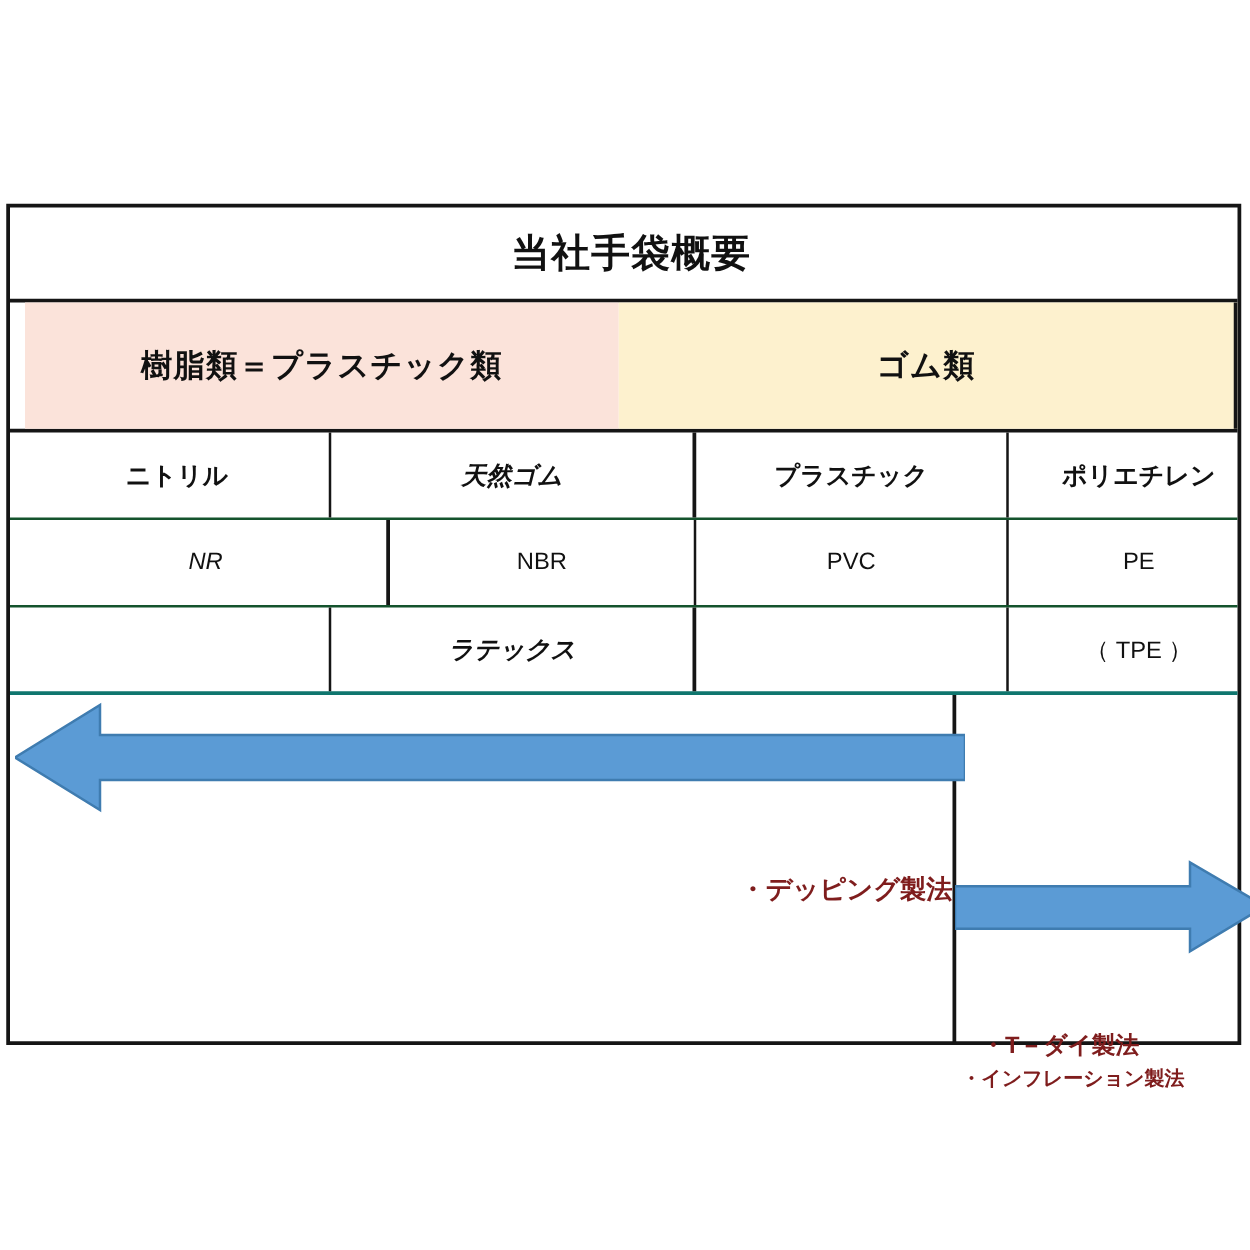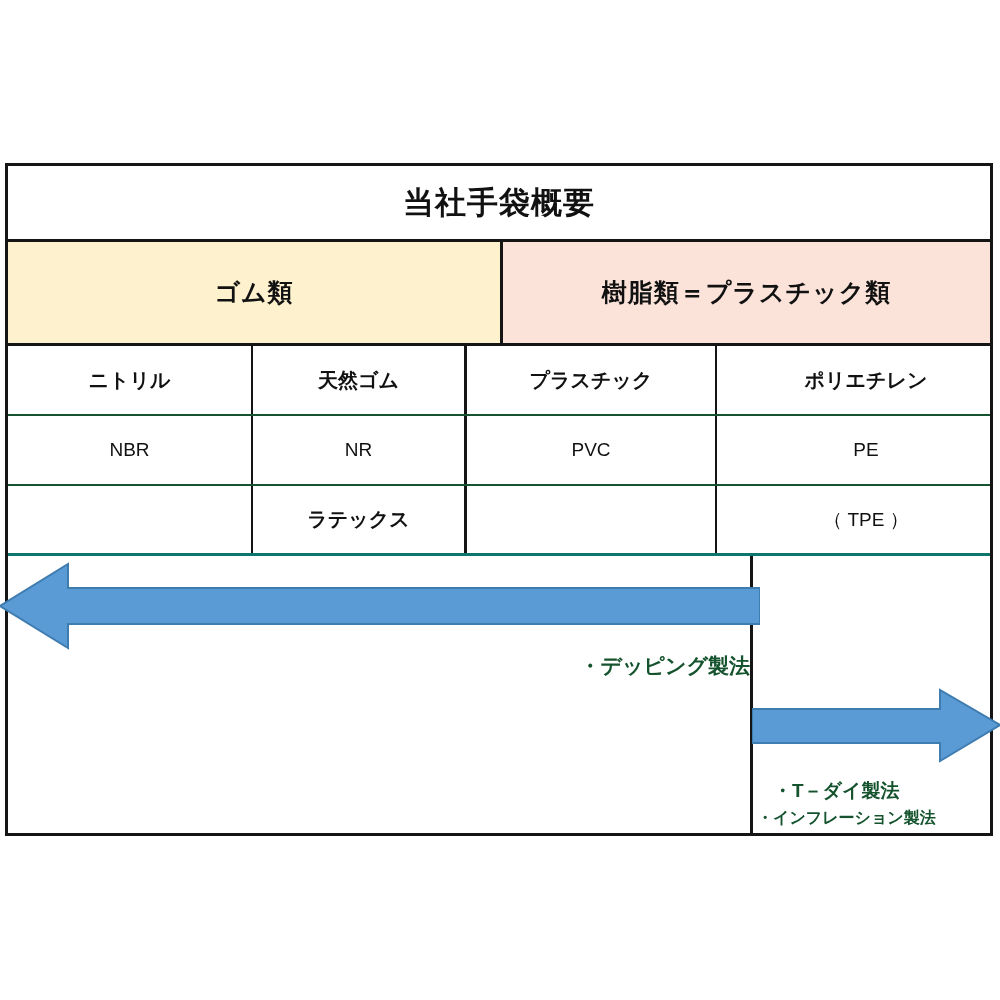--- a/index.html
+++ b/index.html
@@ -31,6 +31,7 @@
     display: flex;
     box-sizing: border-box;
     width: 100%;
+    padding-left: 12px;
   }
 
   

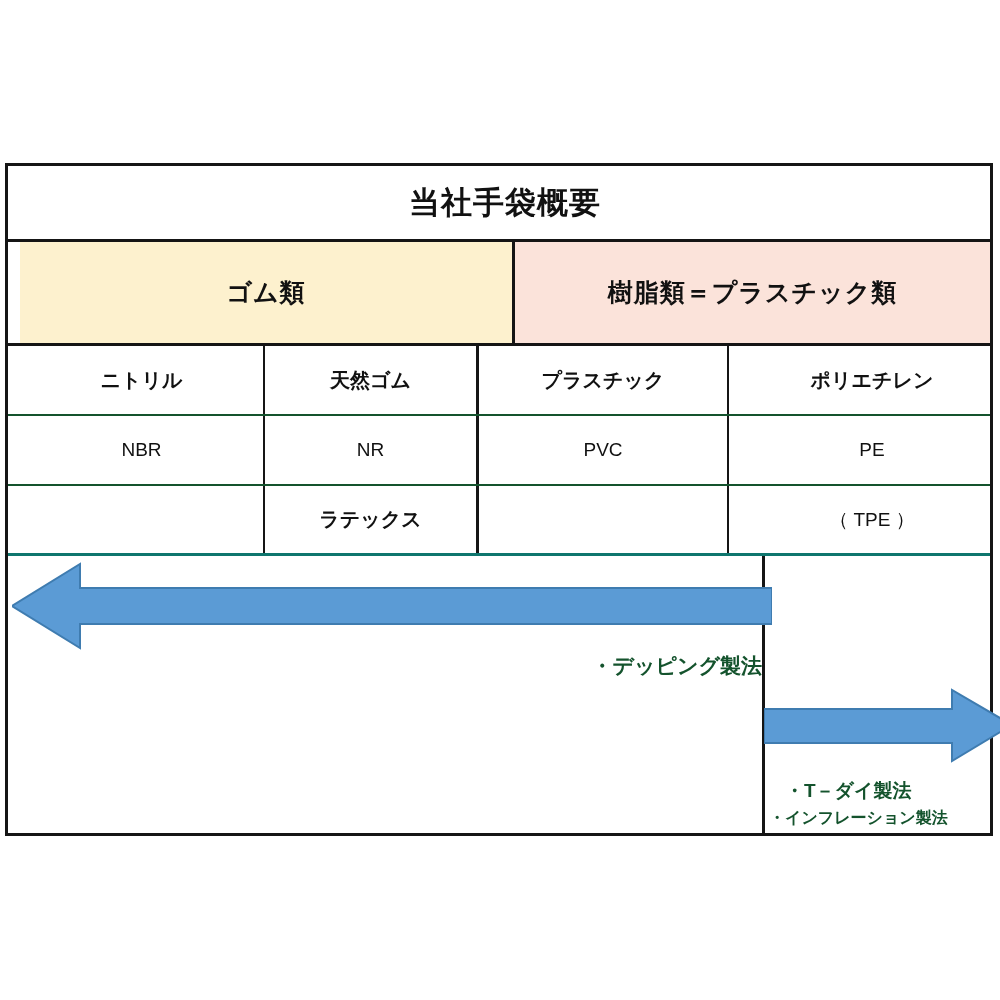--- a/index.html
+++ b/index.html
@@ -166,11 +166,11 @@
   </div>
 
   <div class="row row-category">
+    <div class="cat-cell cat-resin">
+      <span>樹脂類＝プラスチック類</span>
+    </div>
     <div class="cat-cell cat-rubber">
       <span>ゴム類</span>
-    </div>
-    <div class="cat-cell cat-resin">
-      <span>樹脂類＝プラスチック類</span>
     </div>
   </div>
 

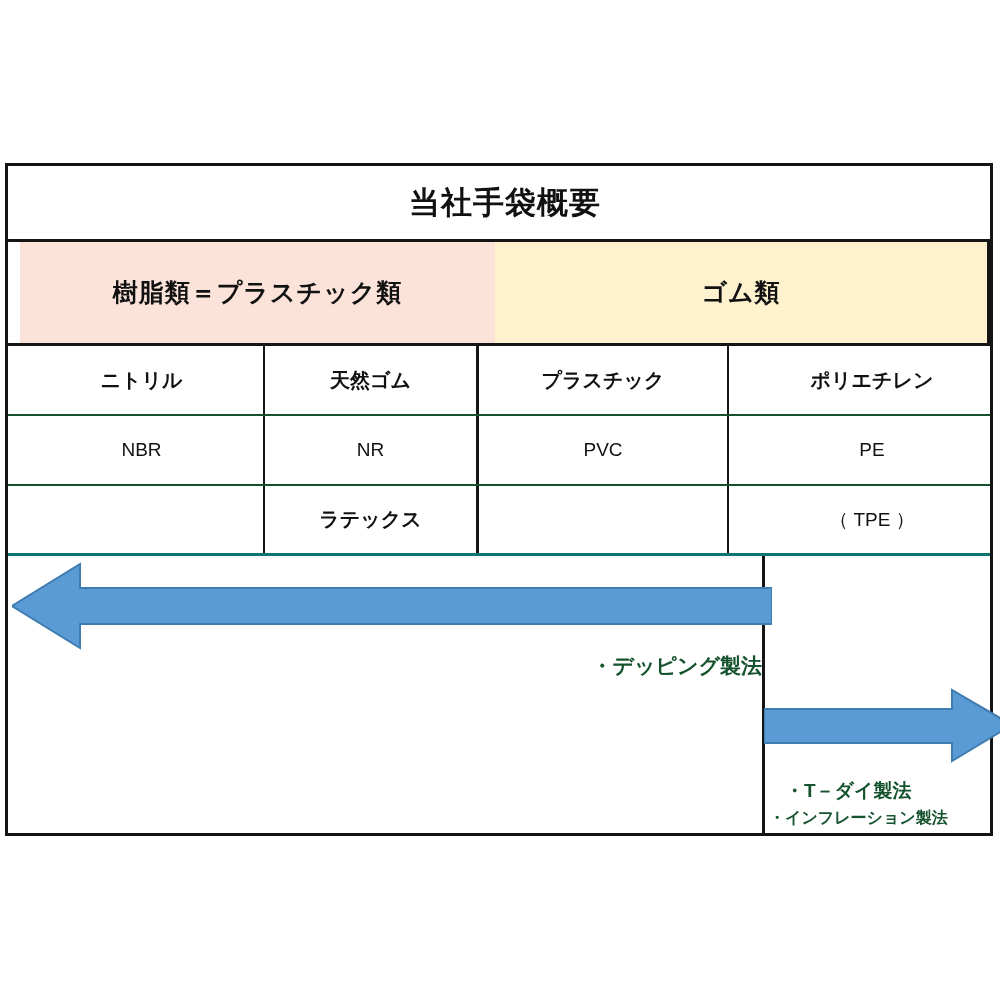--- a/index.html
+++ b/index.html
@@ -91,7 +91,7 @@
     border-right: 2px solid #151515;
   }
   .cell.c0 { width: 245px; }
-  .cell.c1 { width: 214px; border-right: 3px solid #151515; }
+  .cell.c1 { width: 292px; border-right: 3px solid #151515; font-style: italic; }
   .cell.c2 { width: 250px; text-align: center; }
   .cell.c3 { flex: 1; border-right: none; margin-left: 25px; }
   .cell.jp { font-weight: bold; font-size: 20px; }

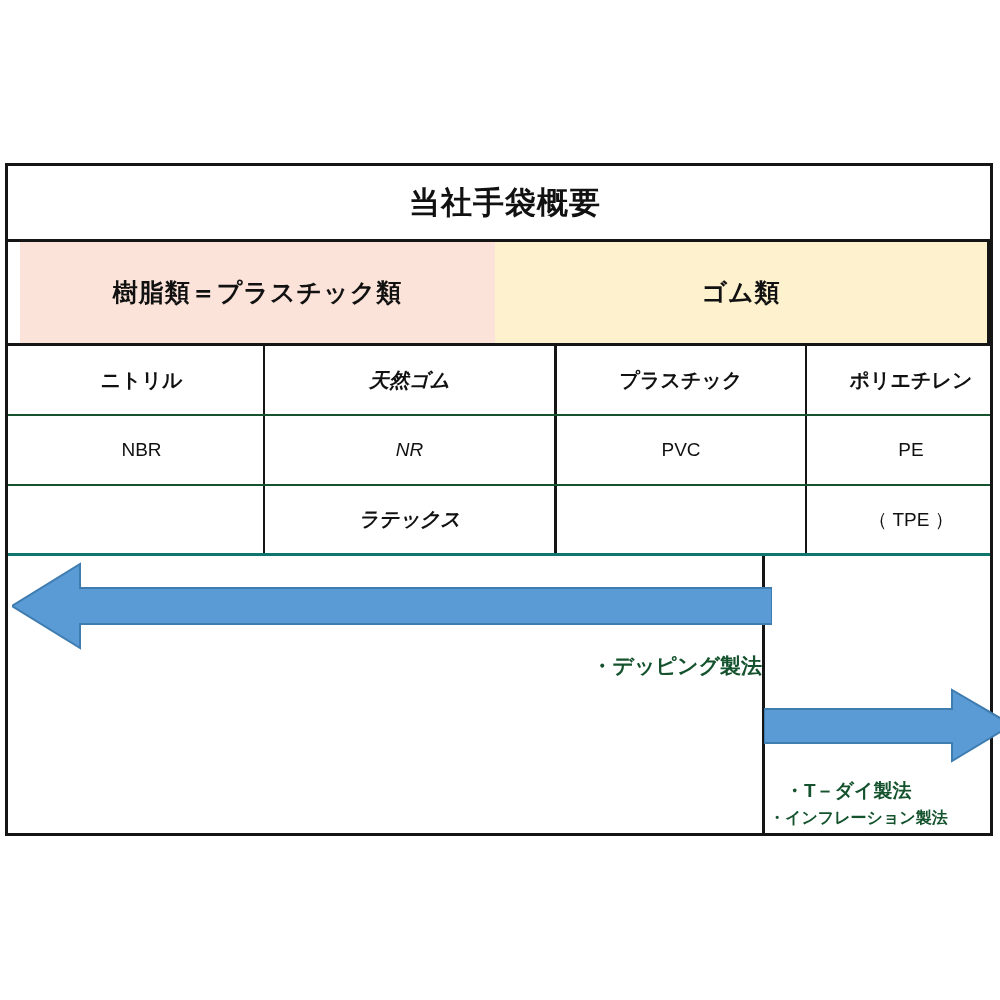--- a/index.html
+++ b/index.html
@@ -182,8 +182,8 @@
   </div>
 
   <div class="row row-data">
+    <div class="cell c1">NR</div>
     <div class="cell c0">NBR</div>
-    <div class="cell c1">NR</div>
     <div class="cell c2">PVC</div>
     <div class="cell c3">PE</div>
   </div>

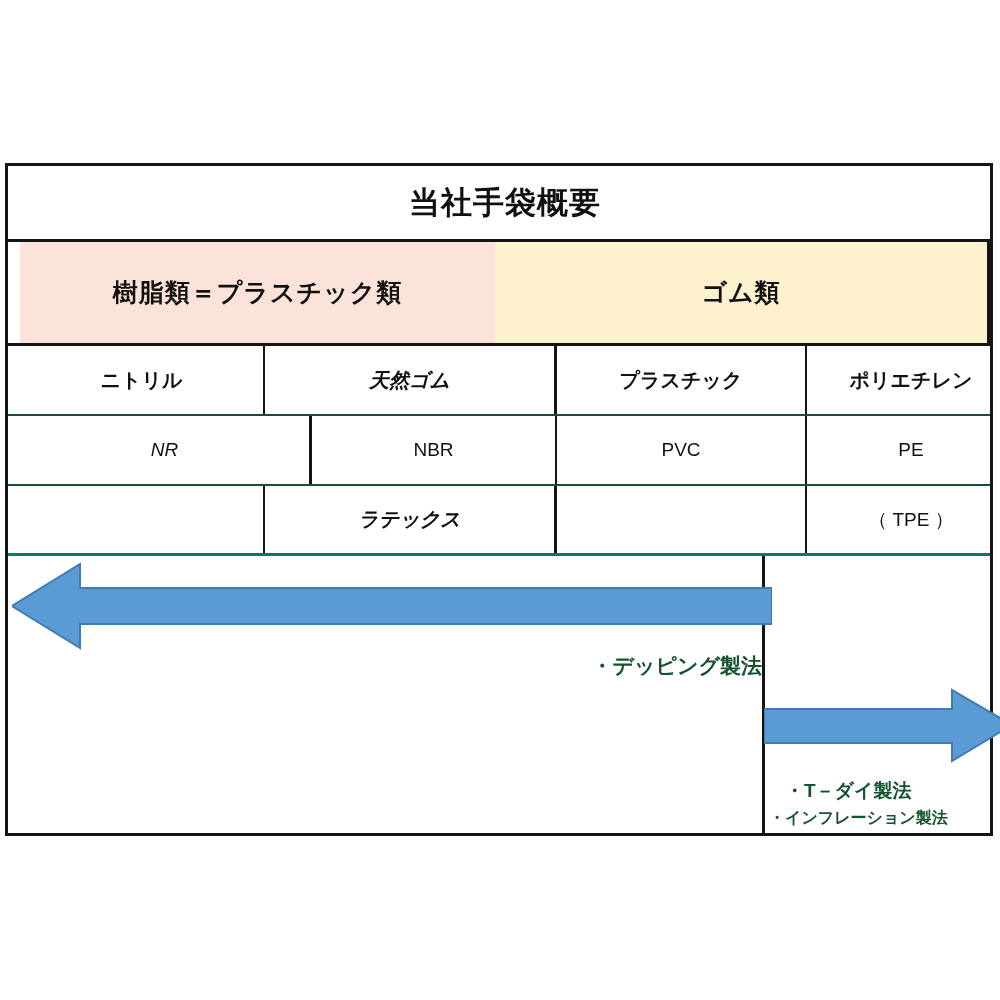--- a/index.html
+++ b/index.html
@@ -135,10 +135,11 @@
   
   .anno {
     position: absolute;
-    color: #14532d;
+    color: #7f1d1d;
     font-weight: bold;
     letter-spacing: 0px;
     white-space: nowrap;
+    margin-top: 45px;
   }
   .anno-dipping {
     right: 0px;

